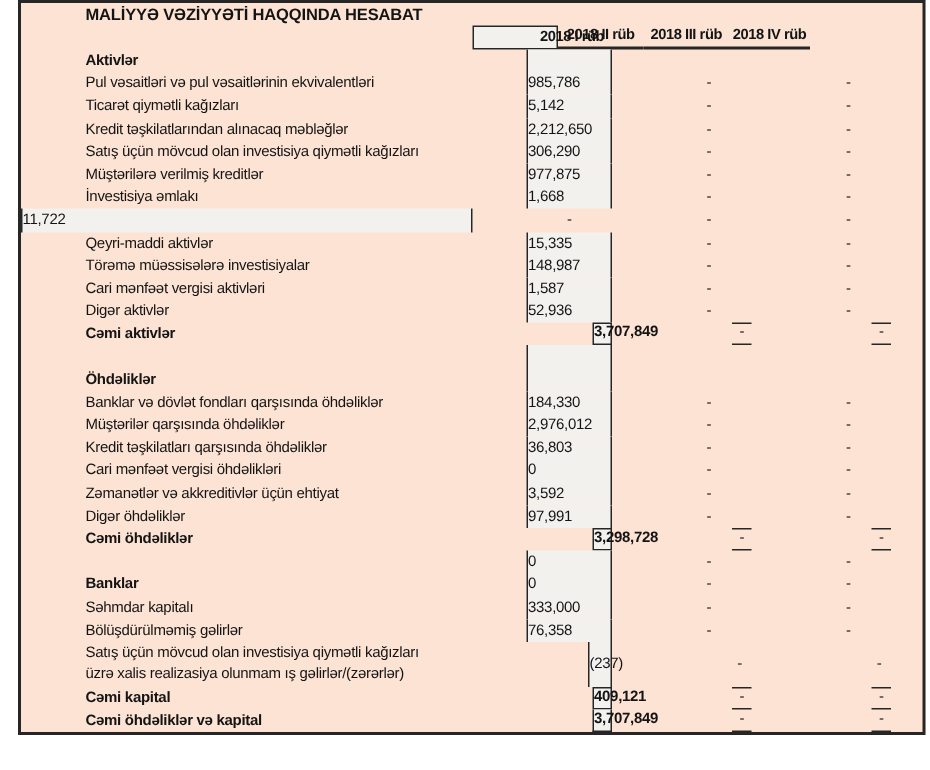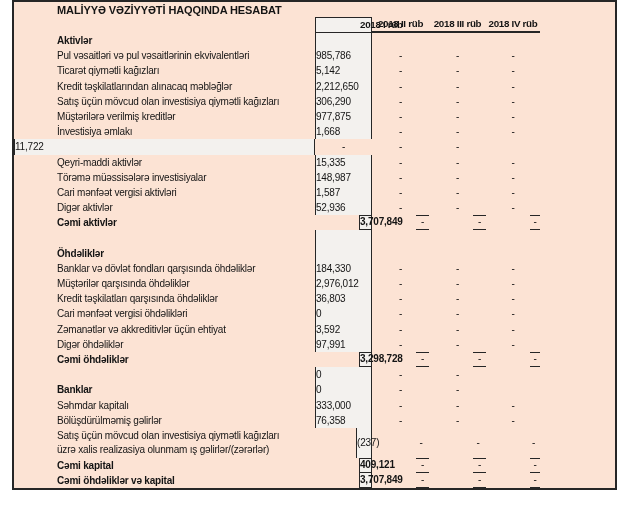--- a/index.html
+++ b/index.html
@@ -28,7 +28,7 @@
     grid-template-columns:301px 57px 57px 57px 54px 1fr;
   }
   .hdr{height:16px;}
-  .row{height:15.2px;}
+  .row{height:15.2px;gap:36px;}
   .row.r-item2{height:30.4px;}
   .c{
     font-size:10px;line-height:15.2px;letter-spacing:-0.2px;

